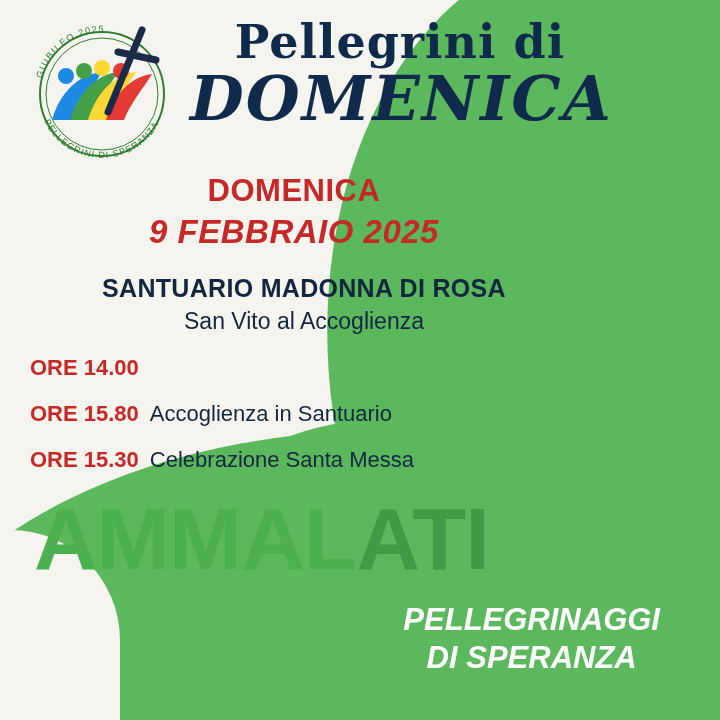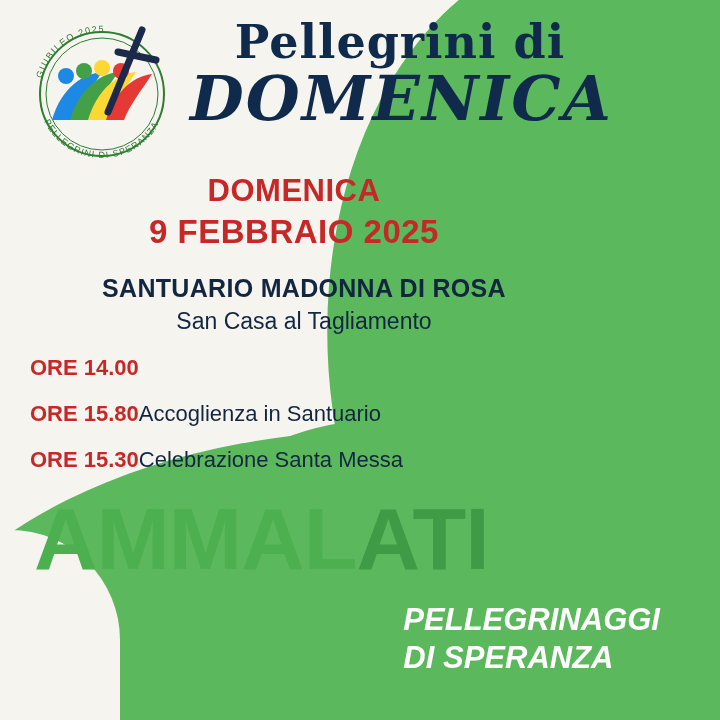--- a/index.html
+++ b/index.html
@@ -116,6 +116,7 @@
     font-size: 33px;
     letter-spacing: 0.5px;
     line-height: 1.3;
+    font-style: italic;
   }
 
   

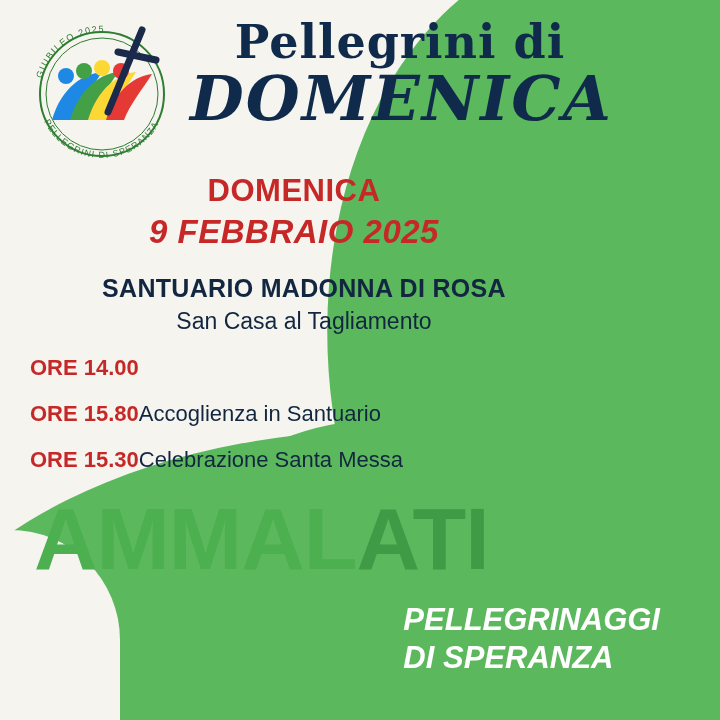--- a/index.html
+++ b/index.html
@@ -247,7 +247,7 @@
 
   <div class="venue-block">
     <div class="venue-name">SANTUARIO MADONNA DI ROSA</div>
-    <div class="venue-city">San Casa al Tagliamento</div>
+    <div class="venue-city">San Vito al Accoglienza</div>
   </div>
 
   <div class="schedule">

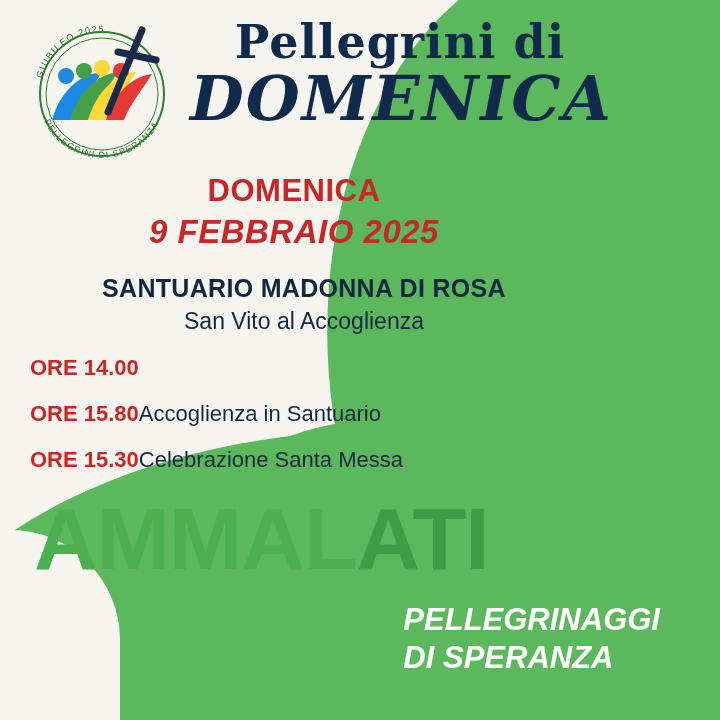--- a/index.html
+++ b/index.html
@@ -157,6 +157,7 @@
     font-weight: bold;
     font-size: 22px;
     white-space: nowrap;
+    margin-right: 11px;
   }
   .sched-desc {
     color: #12263f;

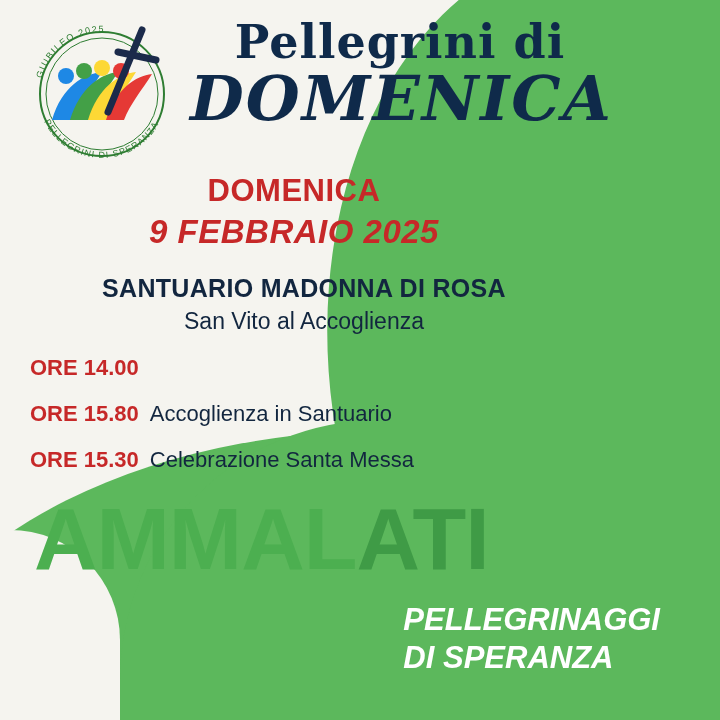--- a/index.html
+++ b/index.html
@@ -185,7 +185,7 @@
     position: absolute;
     right: 60px;
     bottom: 42px;
-    text-align: left;
+    text-align: center;
     color: #ffffff;
     font-style: italic;
     font-weight: bold;

